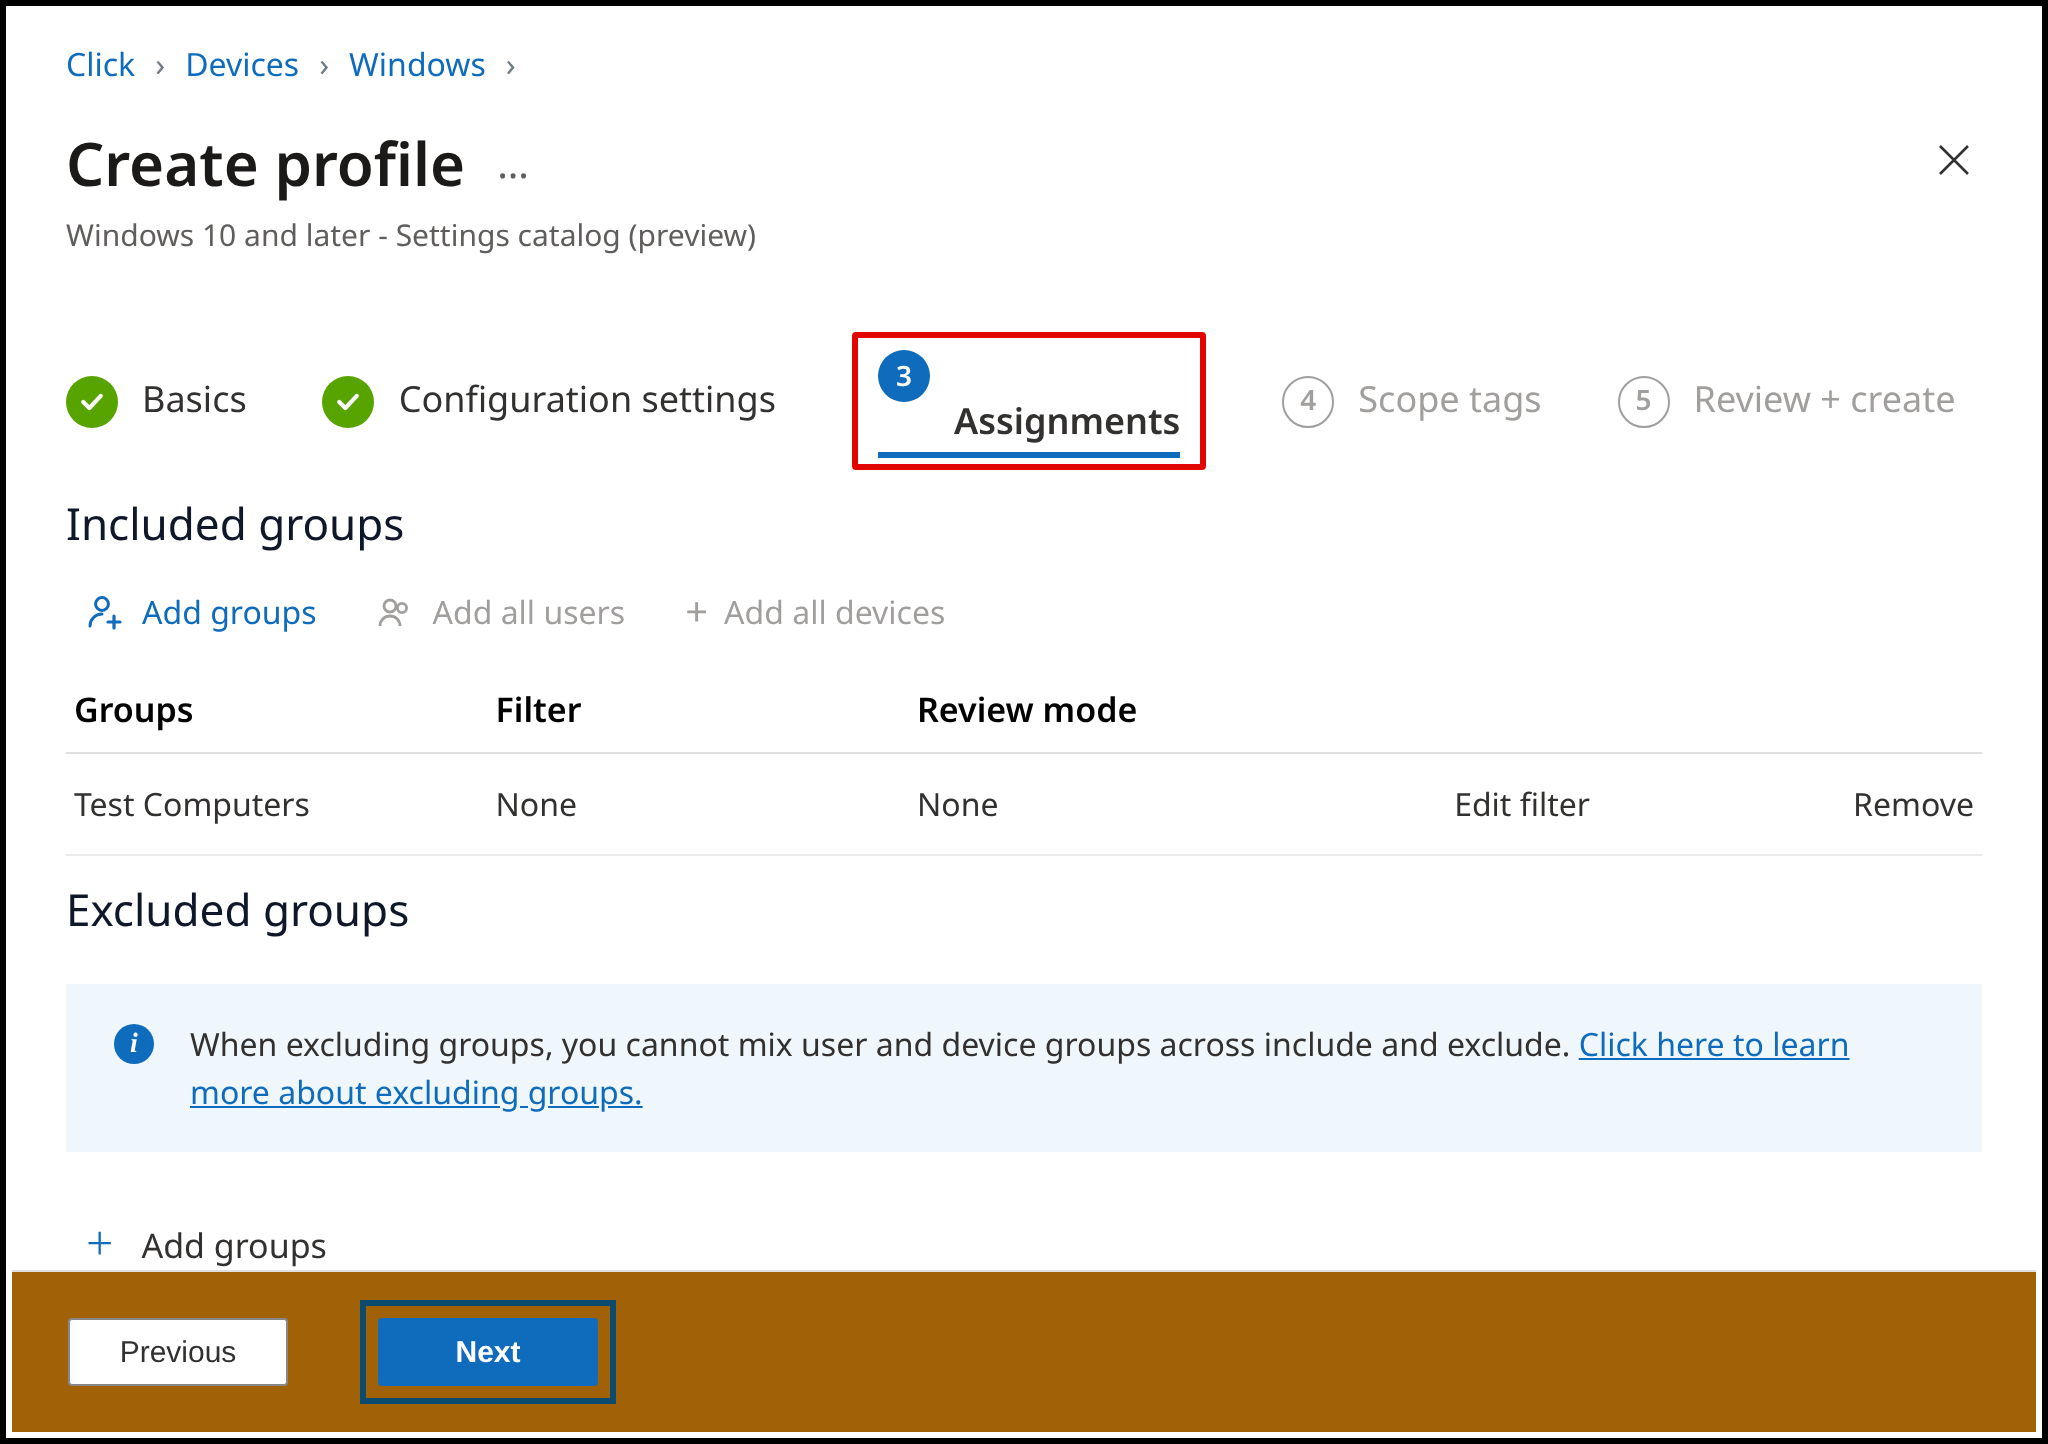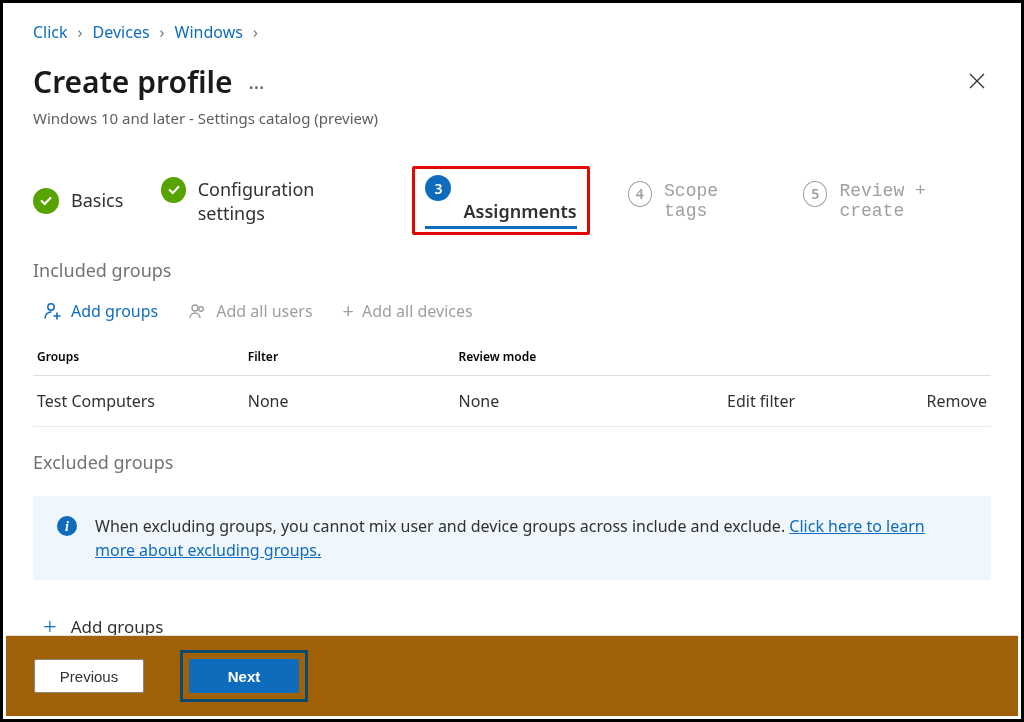--- a/index.html
+++ b/index.html
@@ -41,7 +41,7 @@
   .step-active .step-circle { background: #0f6cbd; color: #fff; }
   .step-active .step-label { color: #323130; font-weight: 600; margin-top: 24px; }
   .step-disabled .step-circle { border: 1.5px solid #a19f9d; color: #a19f9d; background: #fff; }
-  .step-disabled .step-label { color: #a19f9d; font-family: Liberation Mono, monospace; }
+  .step-disabled .step-label { color: #a19f9d; }
   .step-active-wrap {
     padding: 6px 10px 9px 10px;
     position: relative;

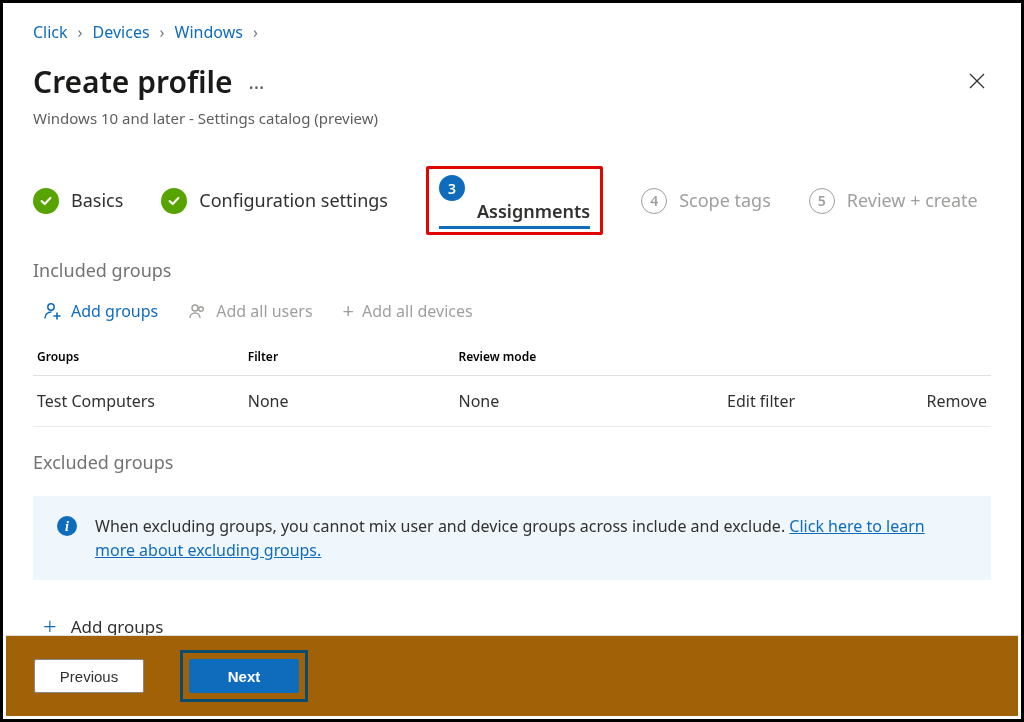--- a/index.html
+++ b/index.html
@@ -56,7 +56,7 @@
   }
 
   
-  .section-title { font-size: 18px; color: #737373; margin-top: 23px; }
+  .section-title { font-size: 22px; color: #0f172a; margin-top: 12px; }
   .action-bar { display:flex; gap: 30px; align-items:center; margin-top: 18px; padding-left: 10px; }
   .action-item { display:flex; align-items:center; gap: 8px; font-size: 16px; cursor:pointer; }
   .action-primary { color:#0f6cbd; }

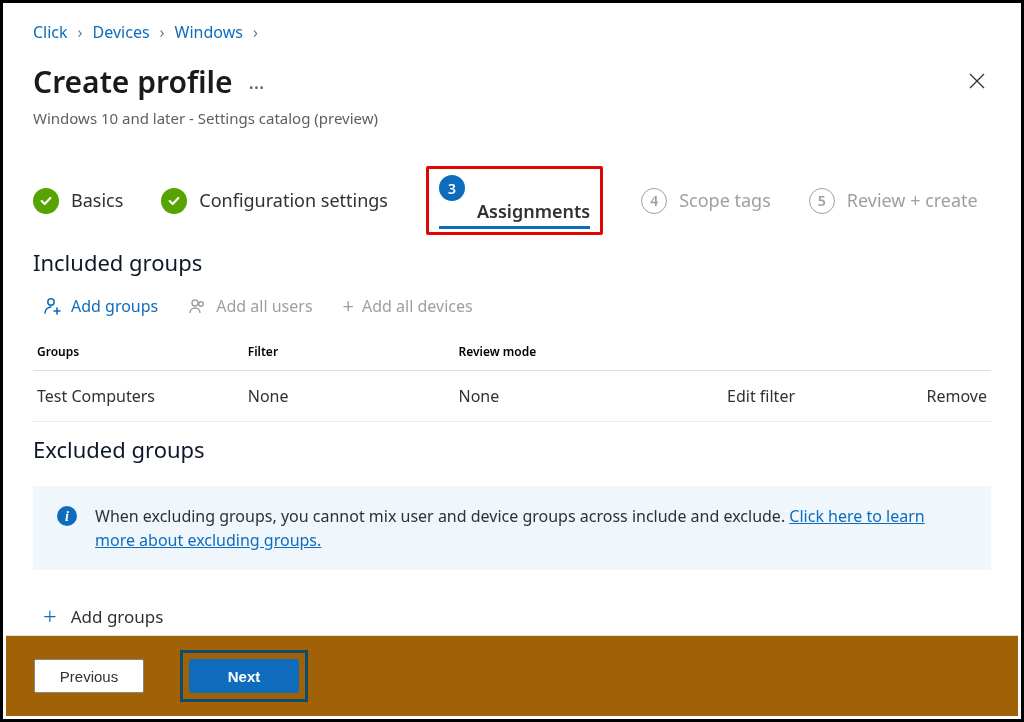--- a/index.html
+++ b/index.html
@@ -64,7 +64,7 @@
 
   
   .tbl { width:100%; margin-top: 16px; border-collapse: collapse; }
-  .tbl th { text-align:left; font-weight:600; font-size:12px; padding: 10px 4px; border-bottom:1px solid #e1dfdd; }
+  .tbl th { text-align:left; font-weight:600; font-size:17px; padding: 10px 4px; border-bottom:1px solid #e1dfdd; }
   .tbl td { font-size:16px; padding: 14px 4px; color:#323130; border-bottom:1px solid #edebe9; }
   .link { color:#0f6cbd; cursor:pointer; }
   .link-right { text-align:right; padding-right: 18px; }

